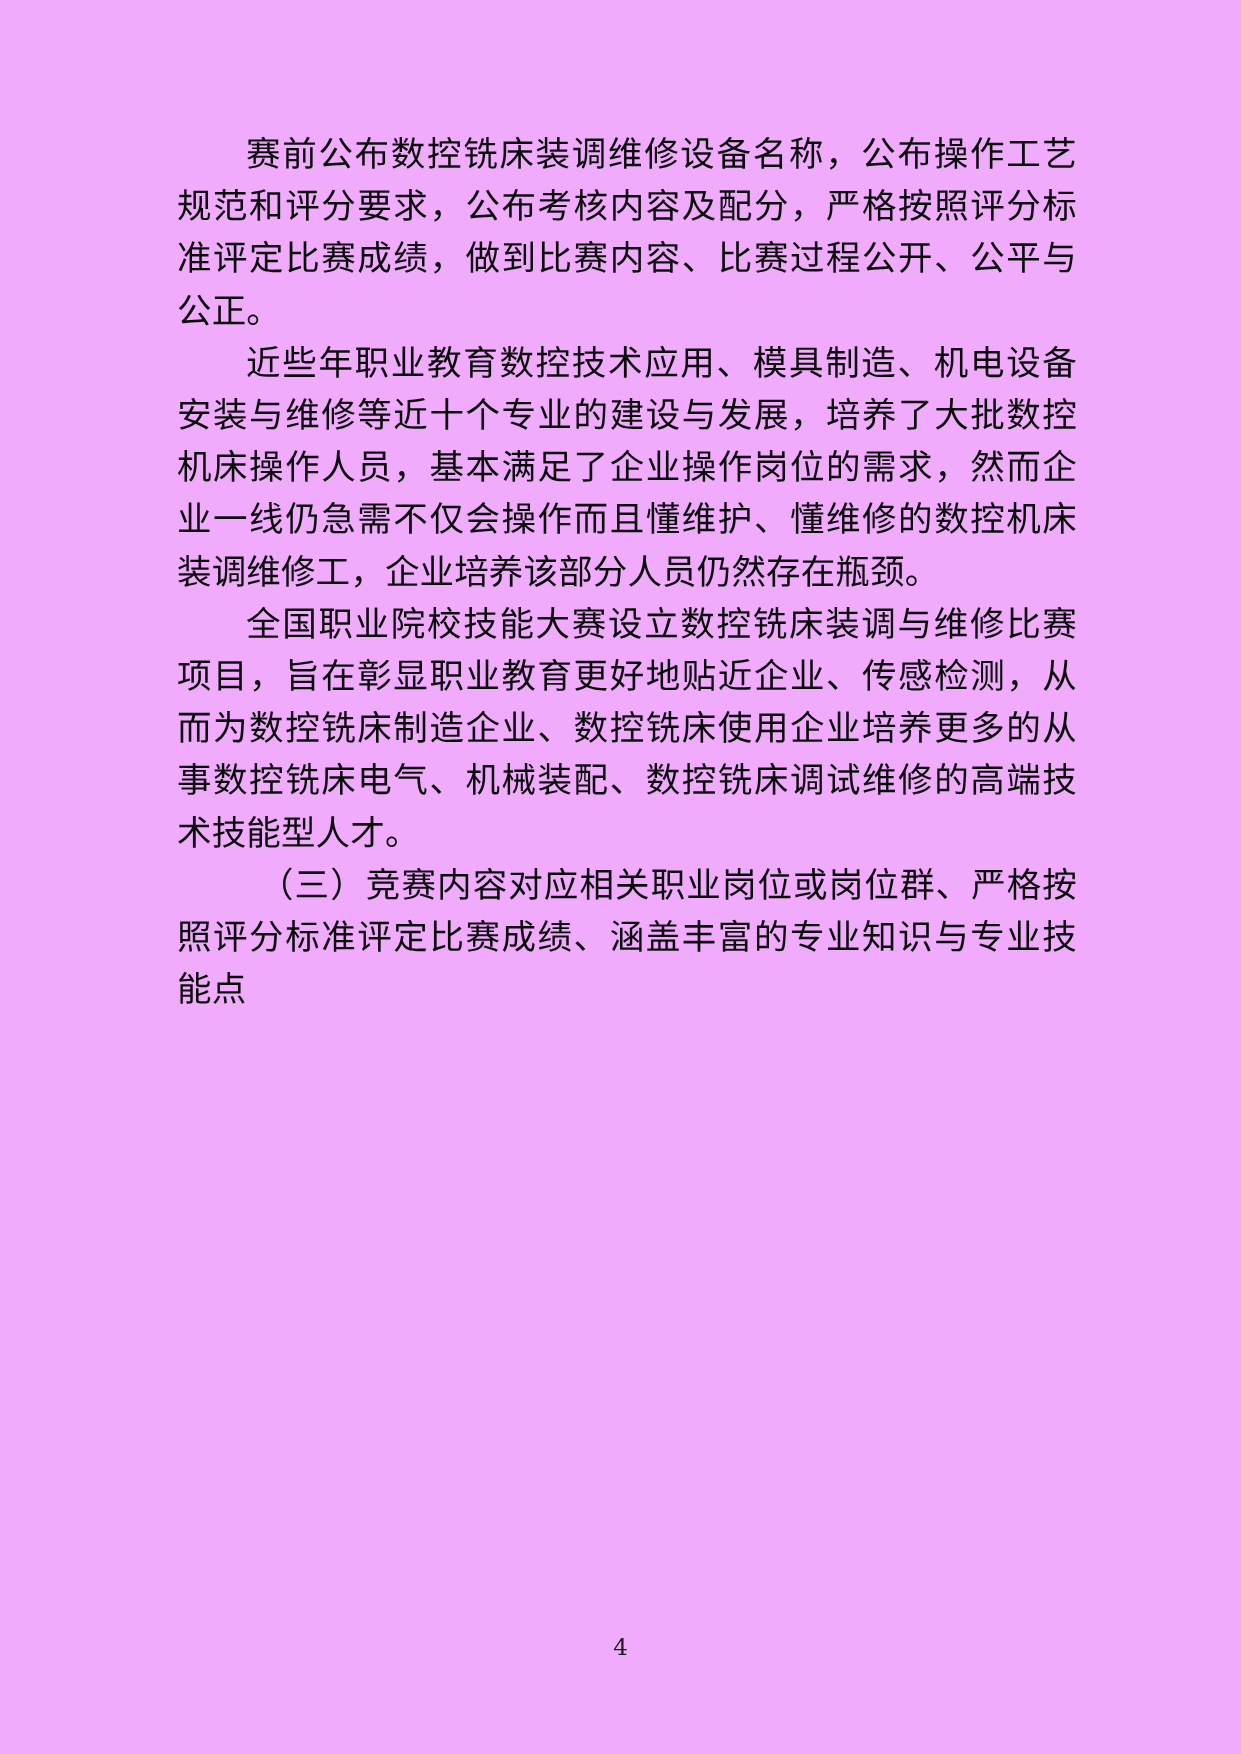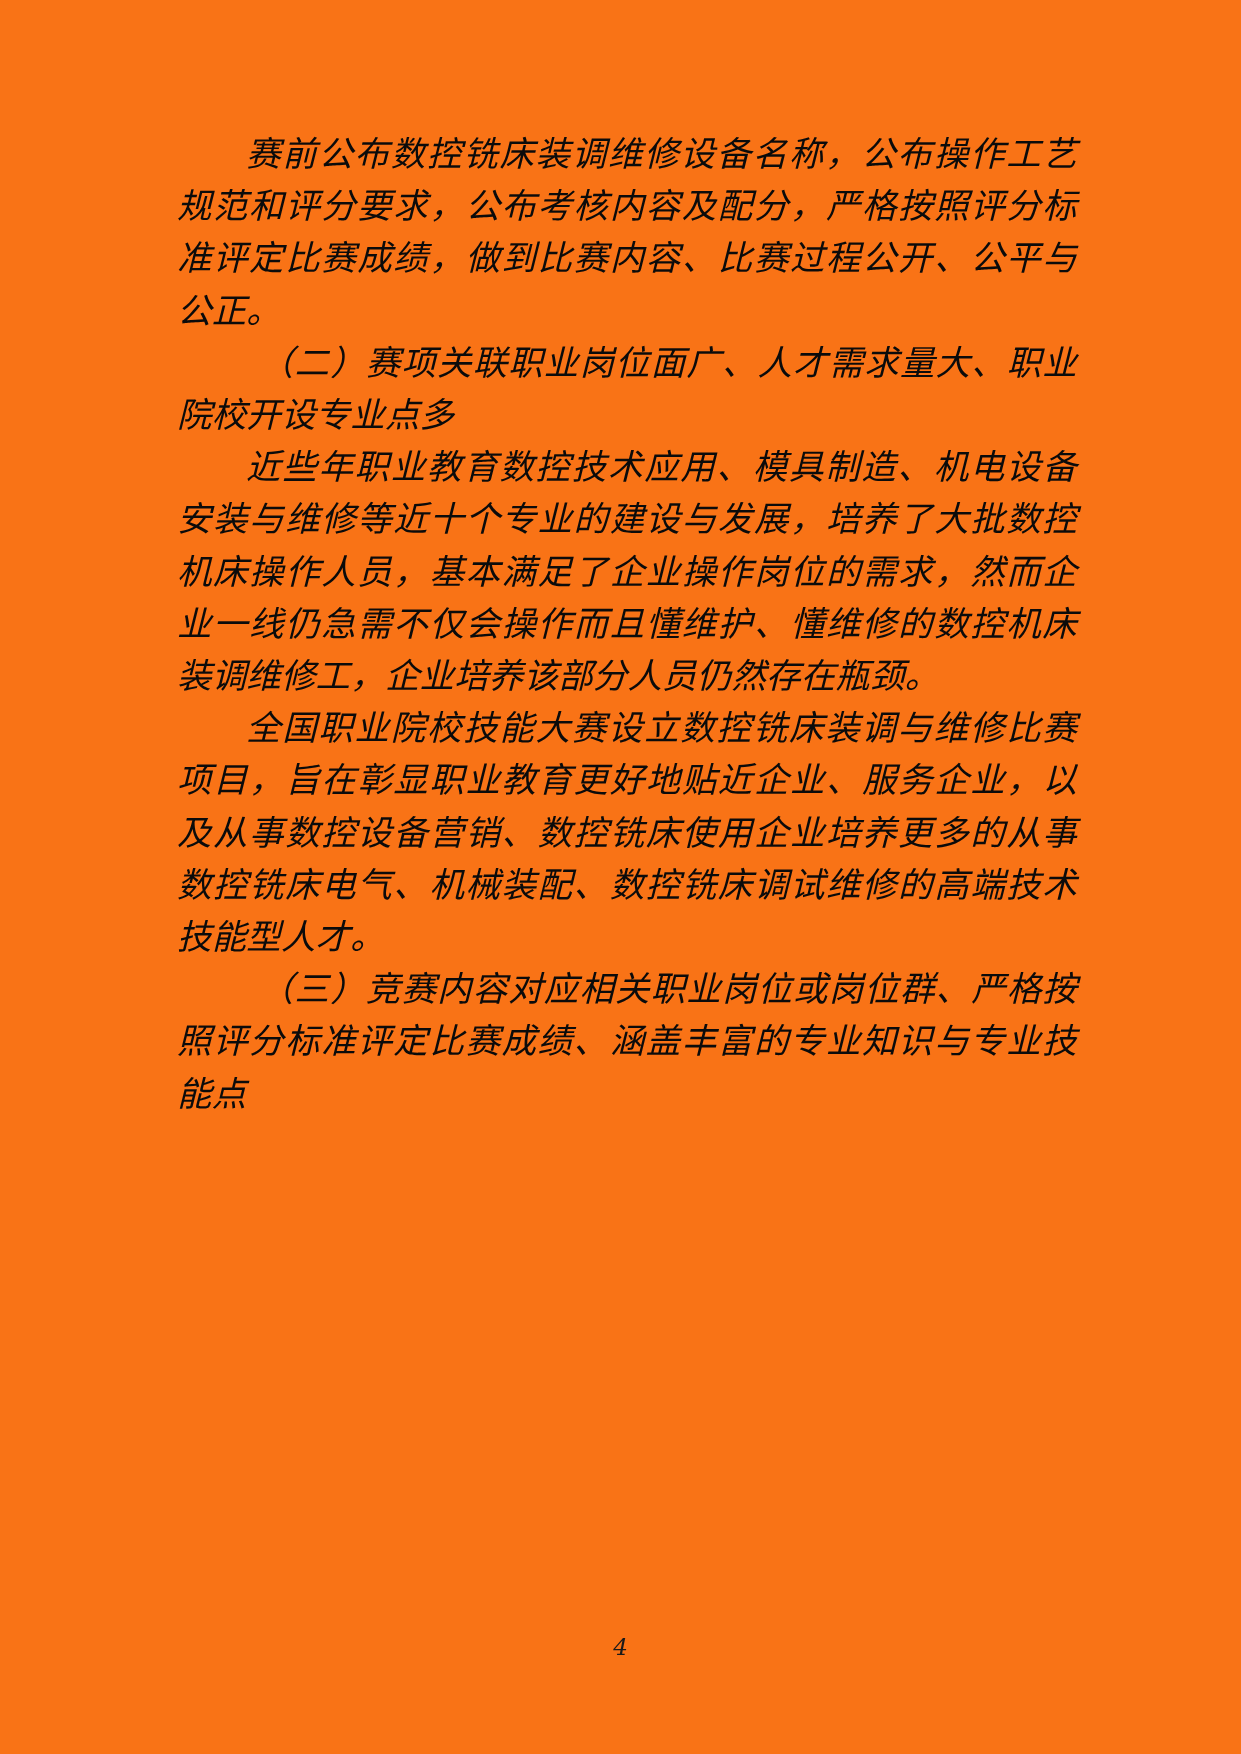--- a/index.html
+++ b/index.html
@@ -20,8 +20,7 @@
   .page {
     position: absolute;
     inset: 0;
-    background: #f97316;
-    font-style: italic;
+    background: #f0abfc;
   }
 
   .text-column {

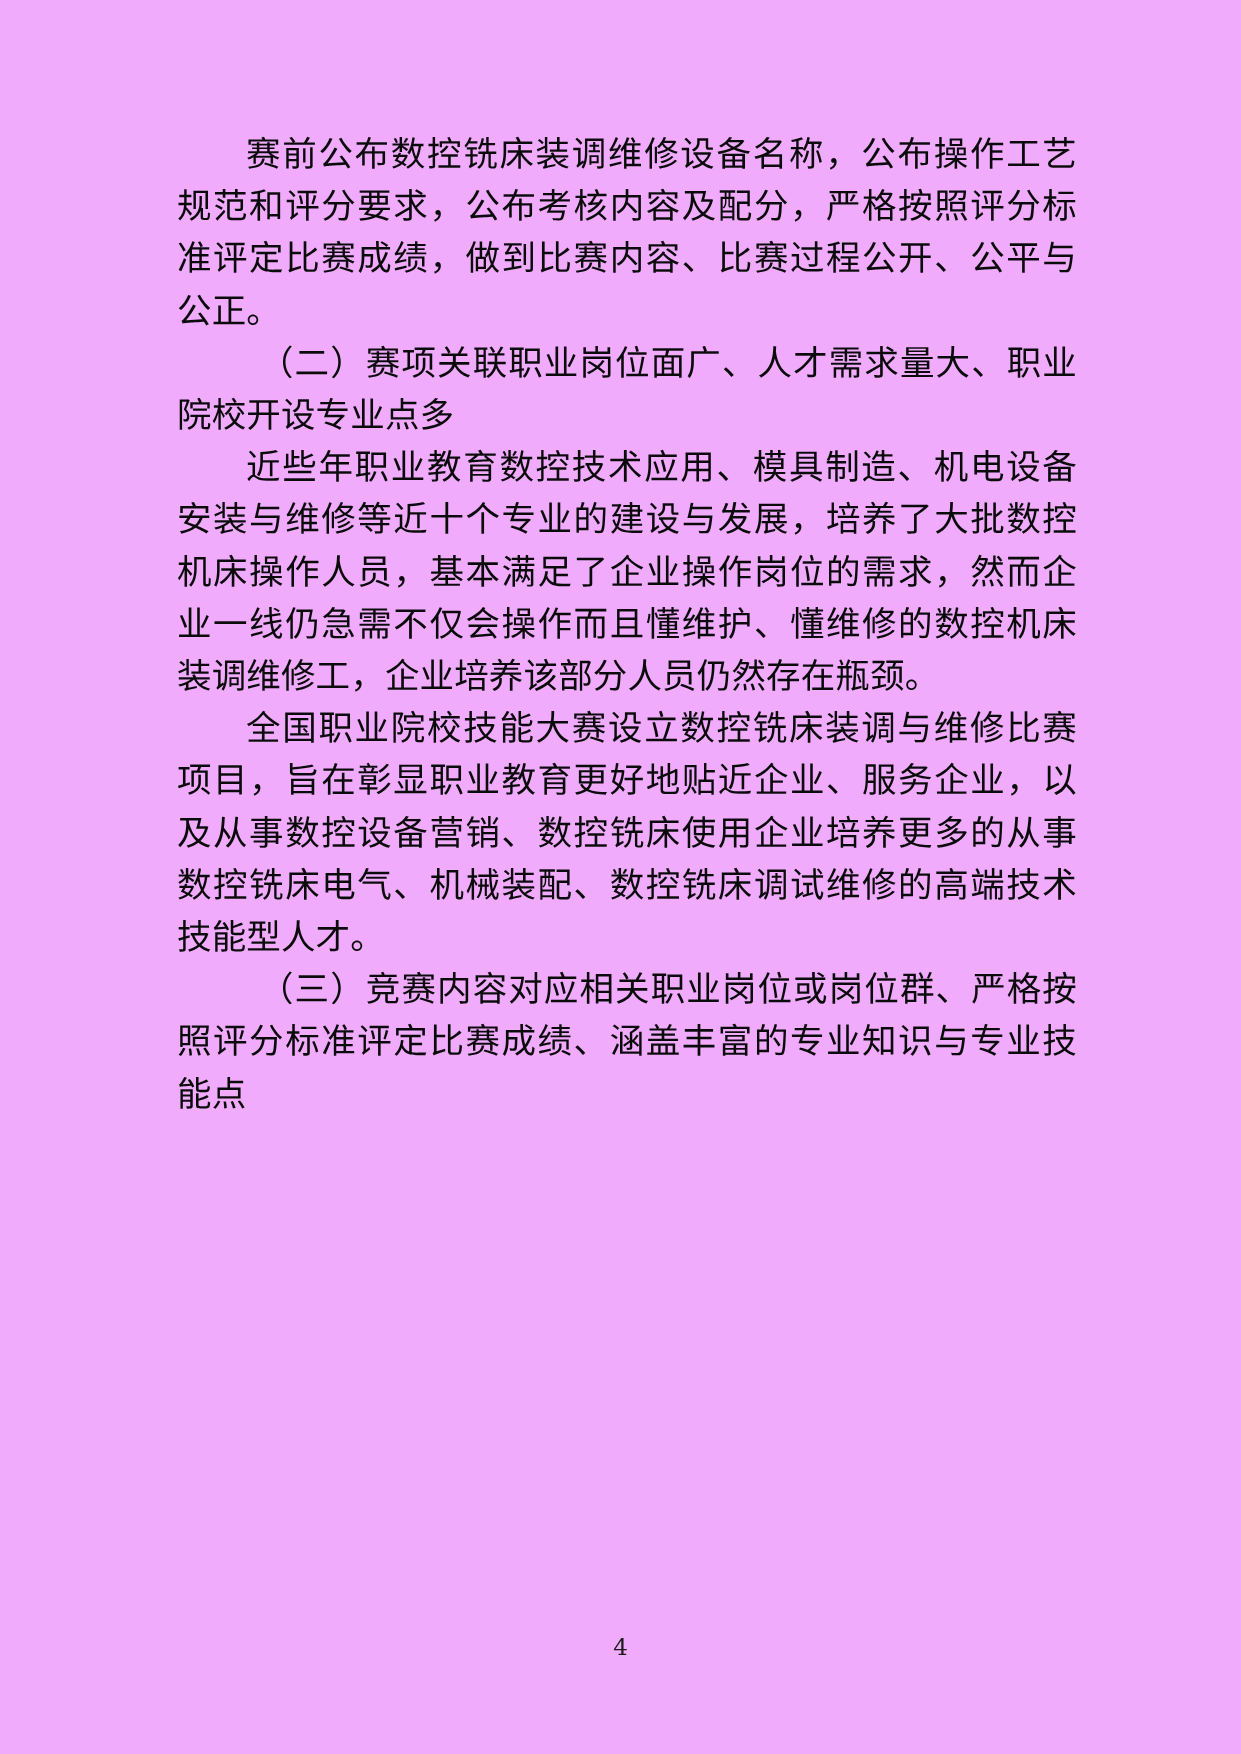--- a/index.html
+++ b/index.html
@@ -74,7 +74,6 @@
 
     <p class="para indent-2">赛前公布数控铣床装调维修设备名称，公布操作工艺规范和评分要求，公布考核内容及配分，严格按照评分标准评定比赛成绩，做到比赛内容、比赛过程公开、公平与公正。</p>
 
-    <p class="para indent-head">（二）赛项关联职业岗位面广、人才需求量大、职业院校开设专业点多</p>
 
     <p class="para indent-2">近些年职业教育数控技术应用、模具制造、机电设备安装与维修等近十个专业的建设与发展，培养了大批数控机床操作人员，基本满足了企业操作岗位的需求，然而企业一线仍急需不仅会操作而且懂维护、懂维修的数控机床装调维修工，企业培养该部分人员仍然存在瓶颈。</p>
 

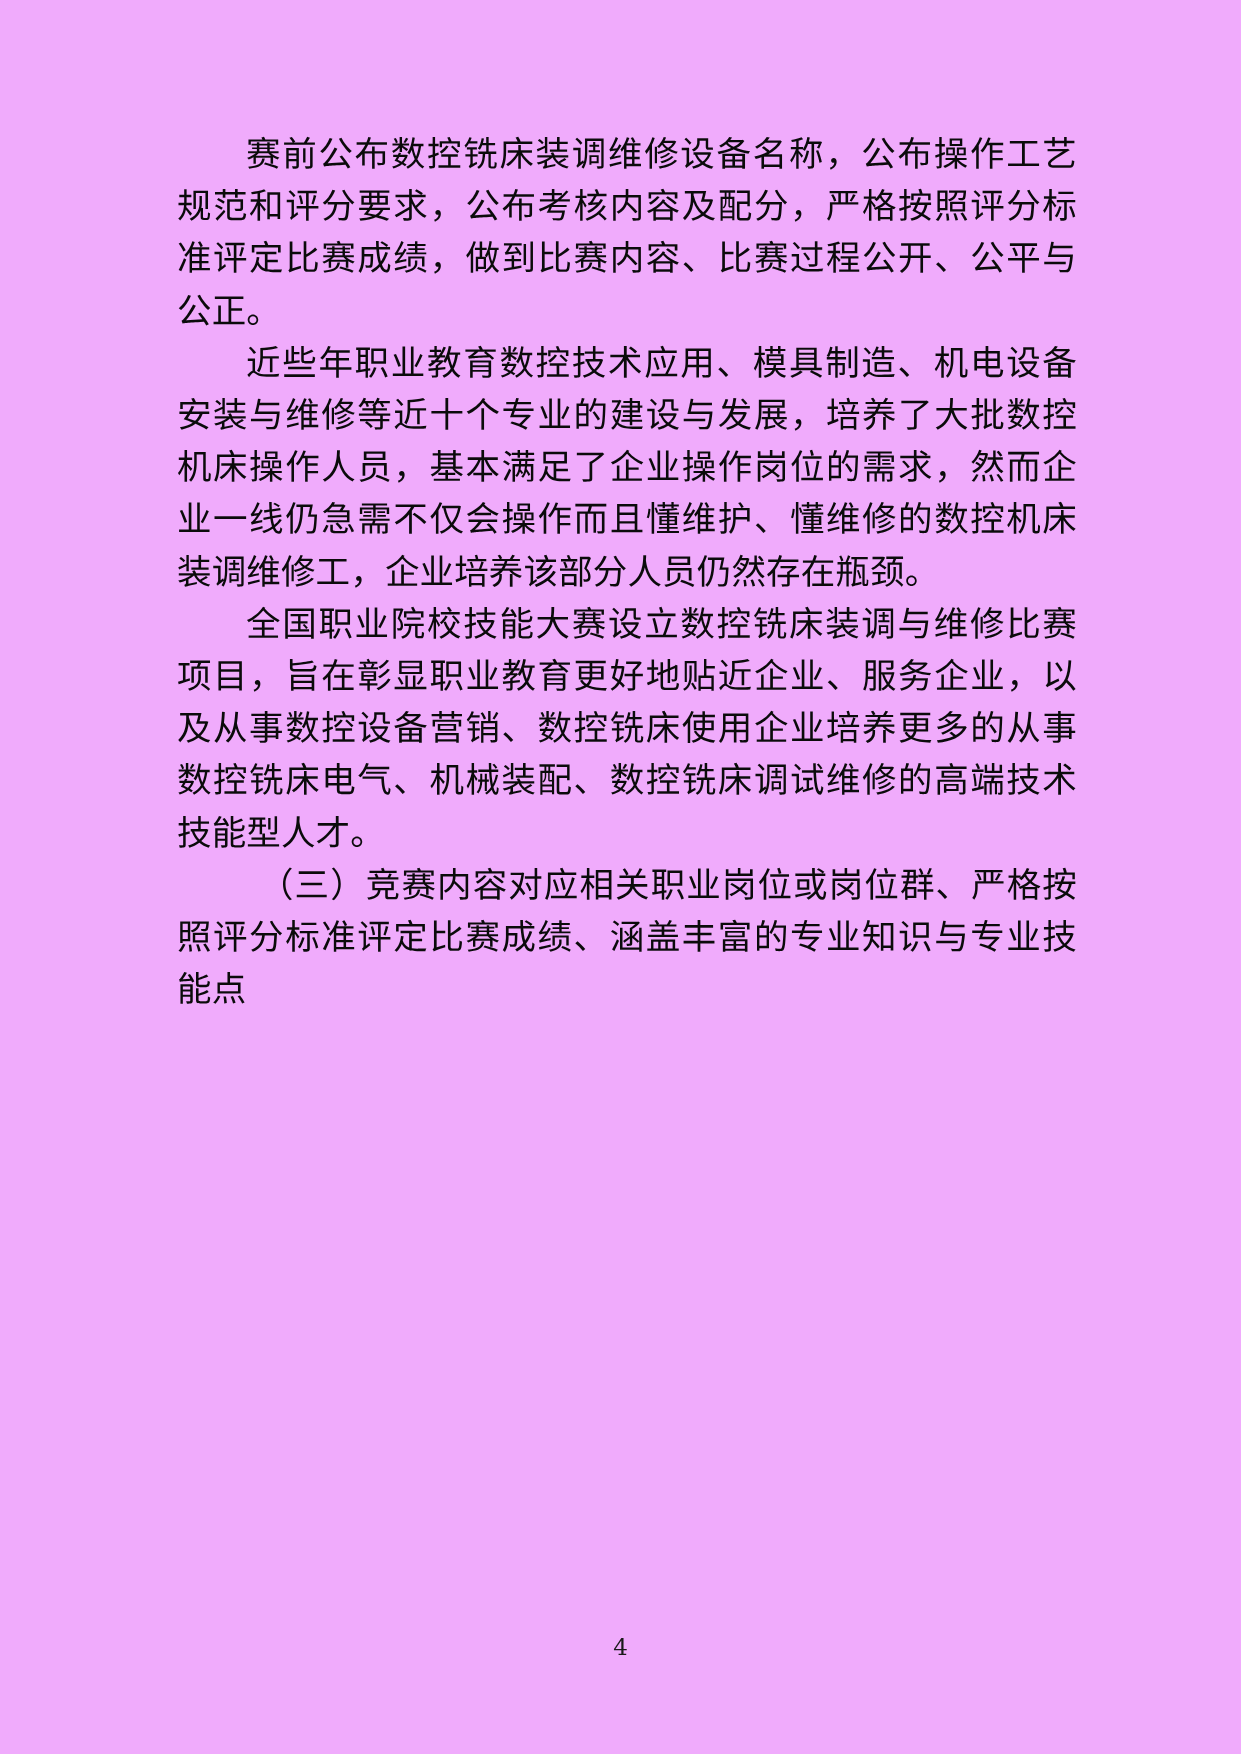--- a/index.html
+++ b/index.html
@@ -77,7 +77,7 @@
 
     <p class="para indent-2">近些年职业教育数控技术应用、模具制造、机电设备安装与维修等近十个专业的建设与发展，培养了大批数控机床操作人员，基本满足了企业操作岗位的需求，然而企业一线仍急需不仅会操作而且懂维护、懂维修的数控机床装调维修工，企业培养该部分人员仍然存在瓶颈。</p>
 
-    <p class="para indent-2">全国职业院校技能大赛设立数控铣床装调与维修比赛项目，旨在彰显职业教育更好地贴近企业、服务企业，以及从事数控设备营销、数控铣床使用企业培养更多的从事数控铣床电气、机械装配、数控铣床调试维修的高端技术技能型人才。</p>
+    <p class="para indent-2">全国职业院校技能大赛设立数控铣床装调与维修比赛项目，旨在彰显职业教育更好地贴近企业、传感检测，从而为数控铣床制造企业、数控铣床使用企业培养更多的从事数控铣床电气、机械装配、数控铣床调试维修的高端技术技能型人才。</p>
 
 
     <p class="para indent-head">（三）竞赛内容对应相关职业岗位或岗位群、严格按照评分标准评定比赛成绩、涵盖丰富的专业知识与专业技能点</p>

